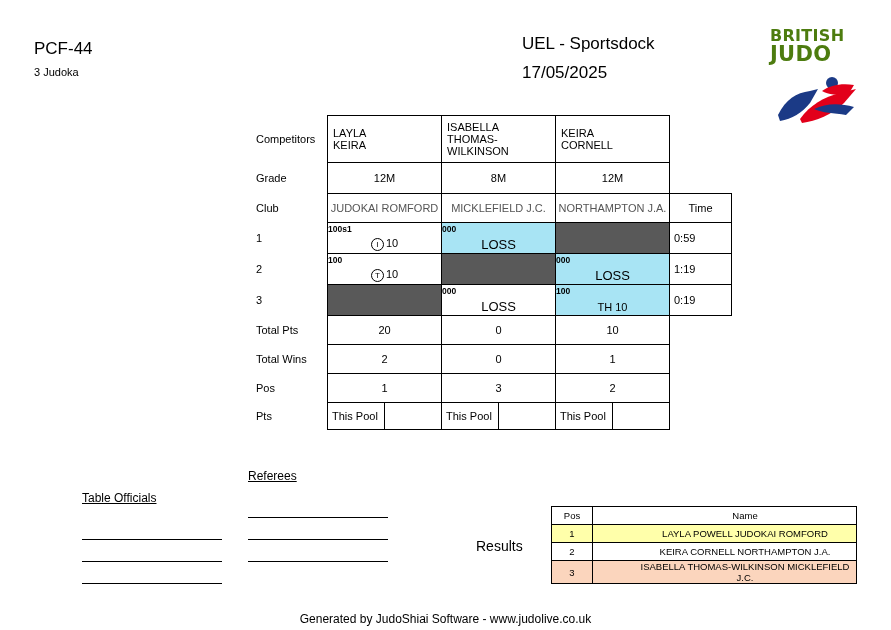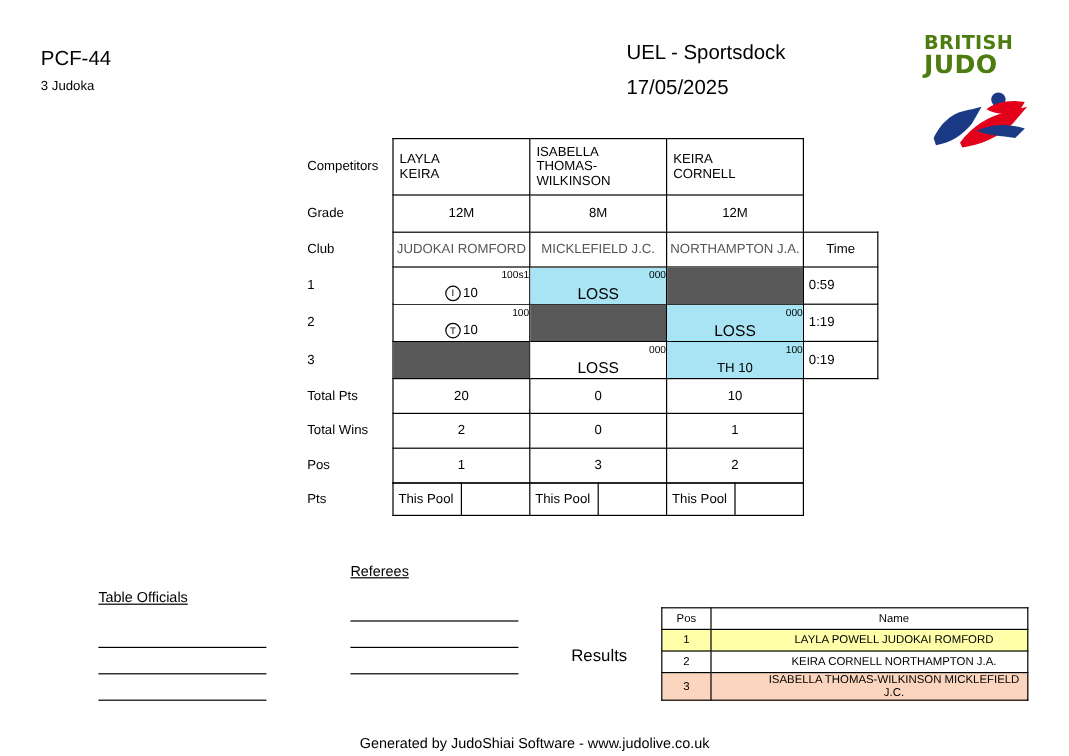--- a/index.html
+++ b/index.html
@@ -140,8 +140,9 @@
     top: 1px;
     left: 0;
     right: 0;
-    text-align: right;
+    text-align: left;
     font-size: 8.5px;
+    font-weight: bold;
   }
   .match-cell .sc-main {
     position: absolute;

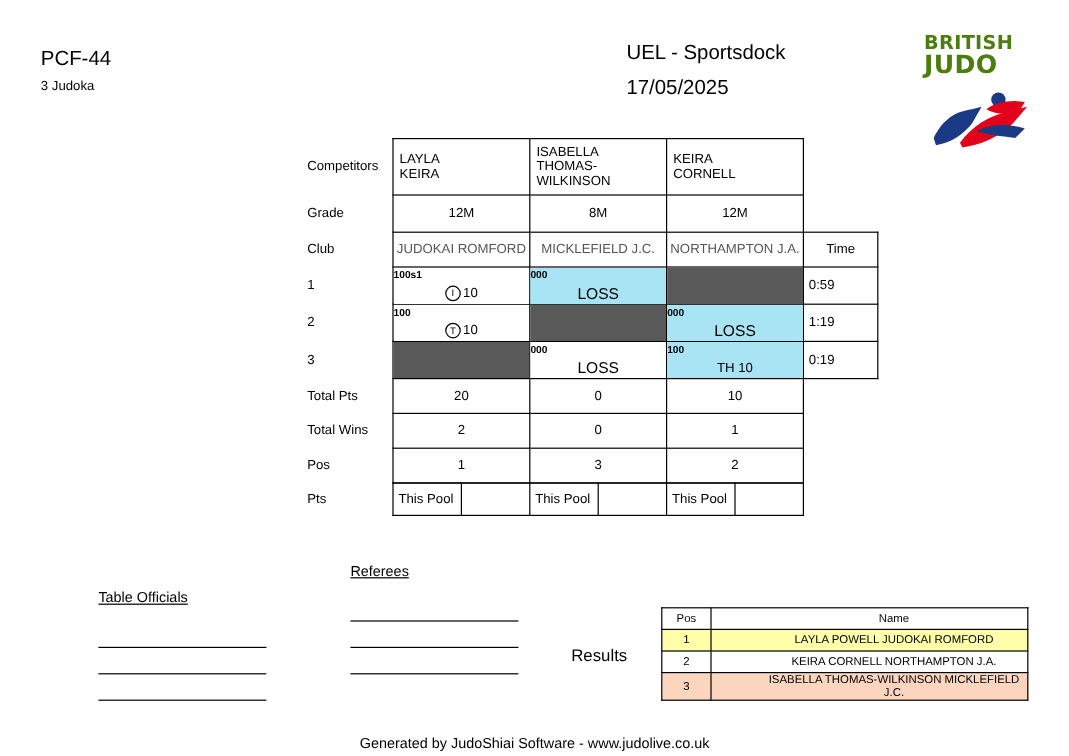--- a/index.html
+++ b/index.html
@@ -435,7 +435,7 @@
     </div>
   </div>
 
-  <div class="sig" style="left:248px; top:469px;margin-left:44px;">
+  <div class="sig" style="left:248px; top:469px;">
     <div class="sig-title">Referees</div>
     <div class="sig-lines">
       <div class="sig-line"></div>

